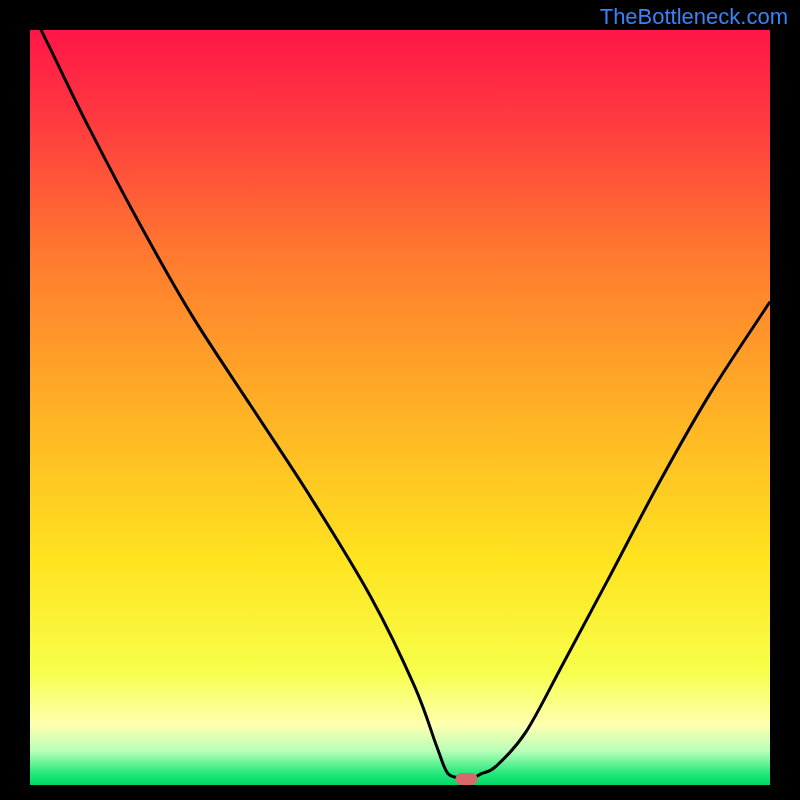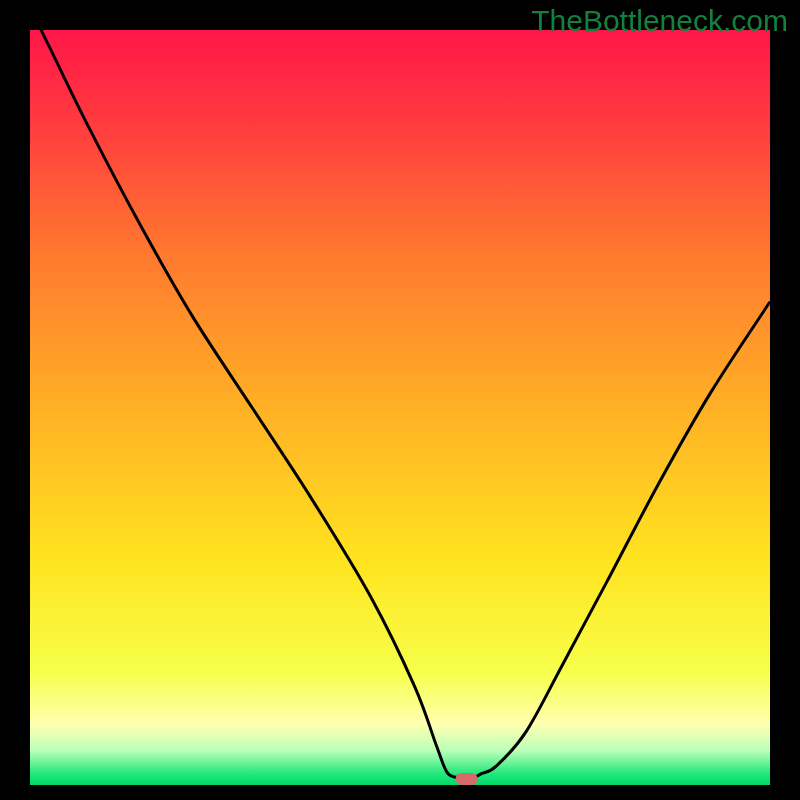--- a/index.html
+++ b/index.html
@@ -21,8 +21,8 @@
     position: absolute;
     top: 4px;
     right: 12px;
-    color: #15803d;
-    font-size: 30px;
+    color: #3b82f6;
+    font-size: 22px;
     font-weight: 400;
     z-index: 5;
     user-select: none;

